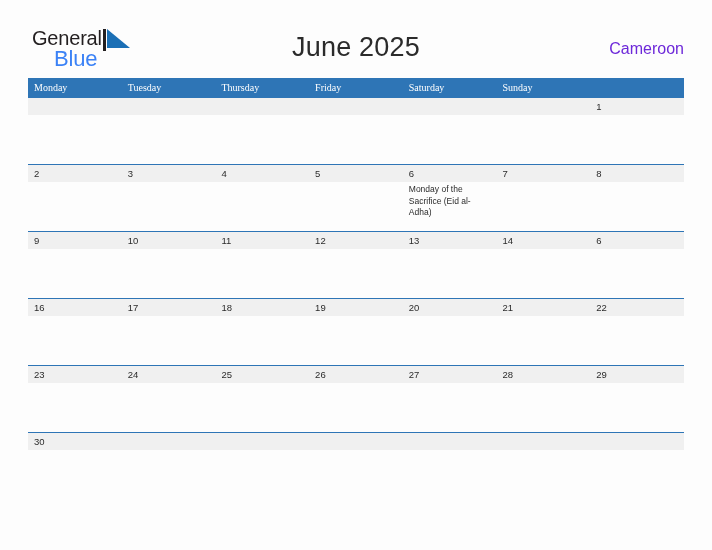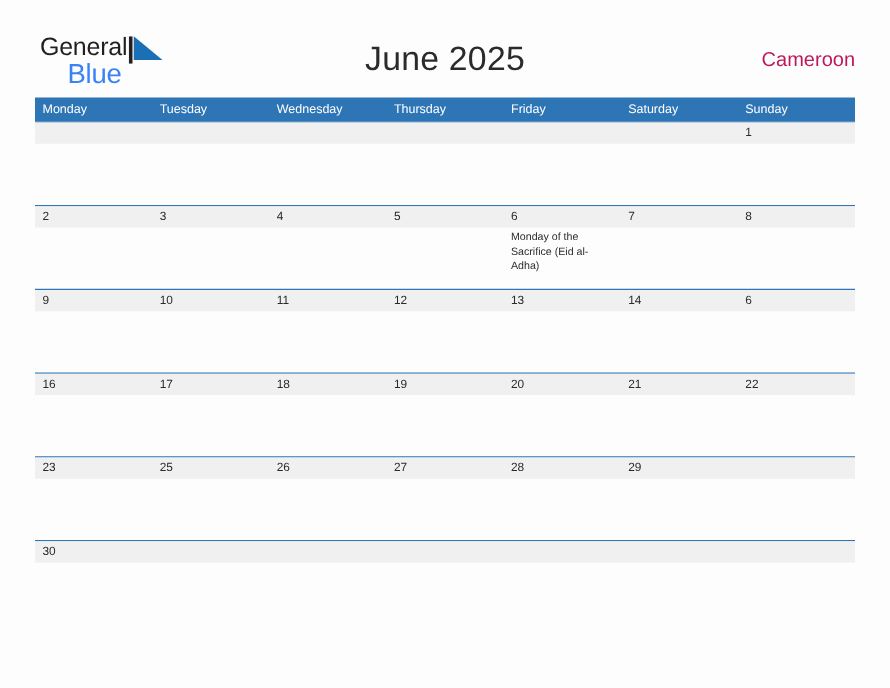--- a/index.html
+++ b/index.html
@@ -76,7 +76,7 @@
     right: 28px;
     top: 40px;
     font-size: 16px;
-    color: #be185d;
+    color: #6d28d9;
     font-family: "Liberation Sans", sans-serif;
   }
 

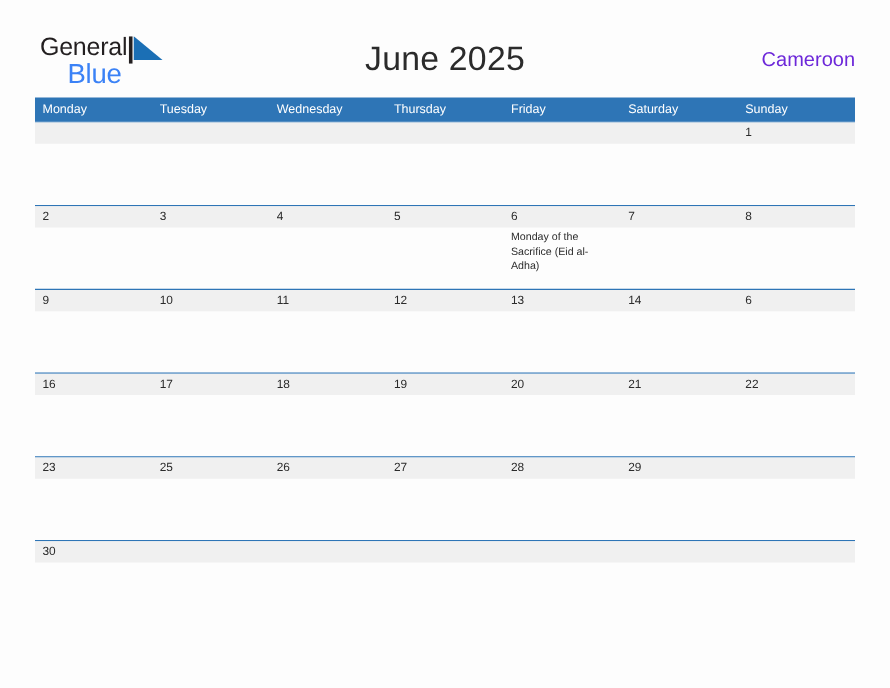--- a/index.html
+++ b/index.html
@@ -101,7 +101,7 @@
     line-height: 19px;
     padding-left: 6px;
     box-sizing: border-box;
-    font-family: Liberation Sans, sans-serif;
+    font-family: Liberation Serif, serif;
     white-space: nowrap;
     overflow: hidden;
   }

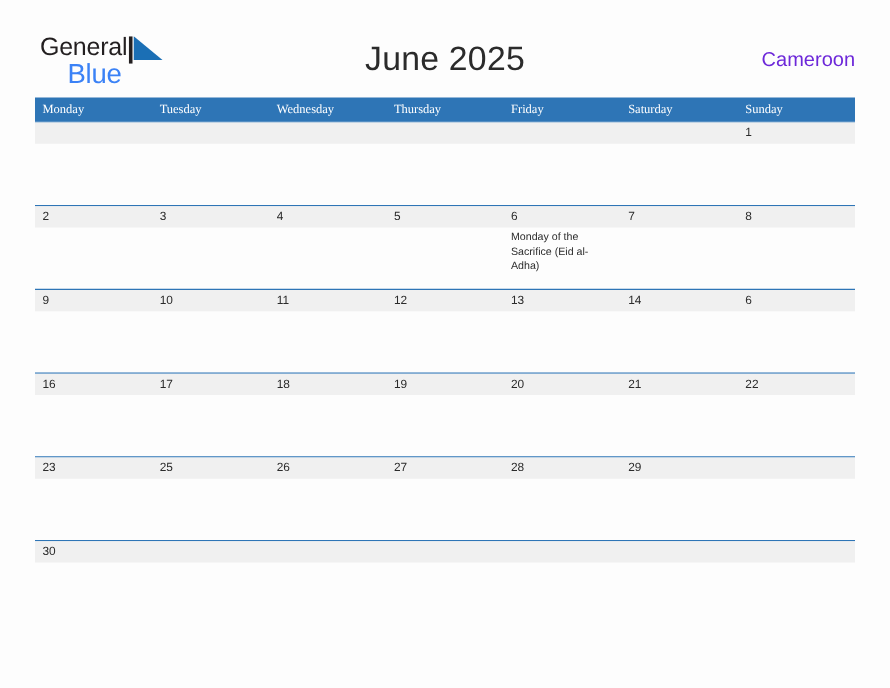--- a/index.html
+++ b/index.html
@@ -180,7 +180,6 @@
   <div class="weekday-row">
     <div class="weekday-cell">Monday</div>
     <div class="weekday-cell">Tuesday</div>
-    <div class="weekday-cell">Wednesday</div>
     <div class="weekday-cell">Thursday</div>
     <div class="weekday-cell">Friday</div>
     <div class="weekday-cell">Saturday</div>

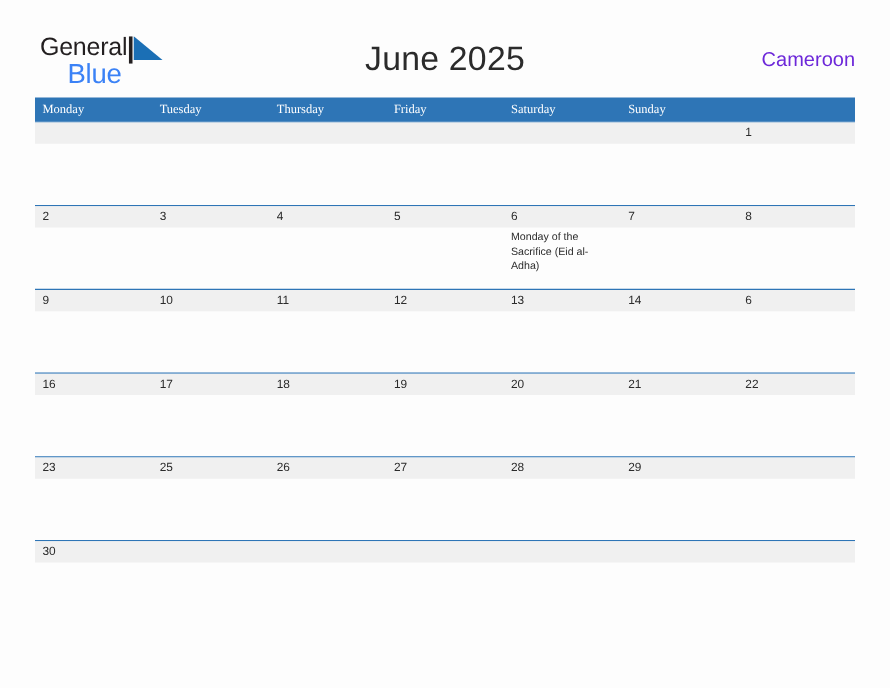--- a/index.html
+++ b/index.html
@@ -330,6 +330,10 @@
           <div class="day-event"></div>
         </div>
       <div class="day-cell">
+          <div class="day-num">24</div>
+          <div class="day-event"></div>
+        </div>
+      <div class="day-cell">
           <div class="day-num">25</div>
           <div class="day-event"></div>
         </div>

